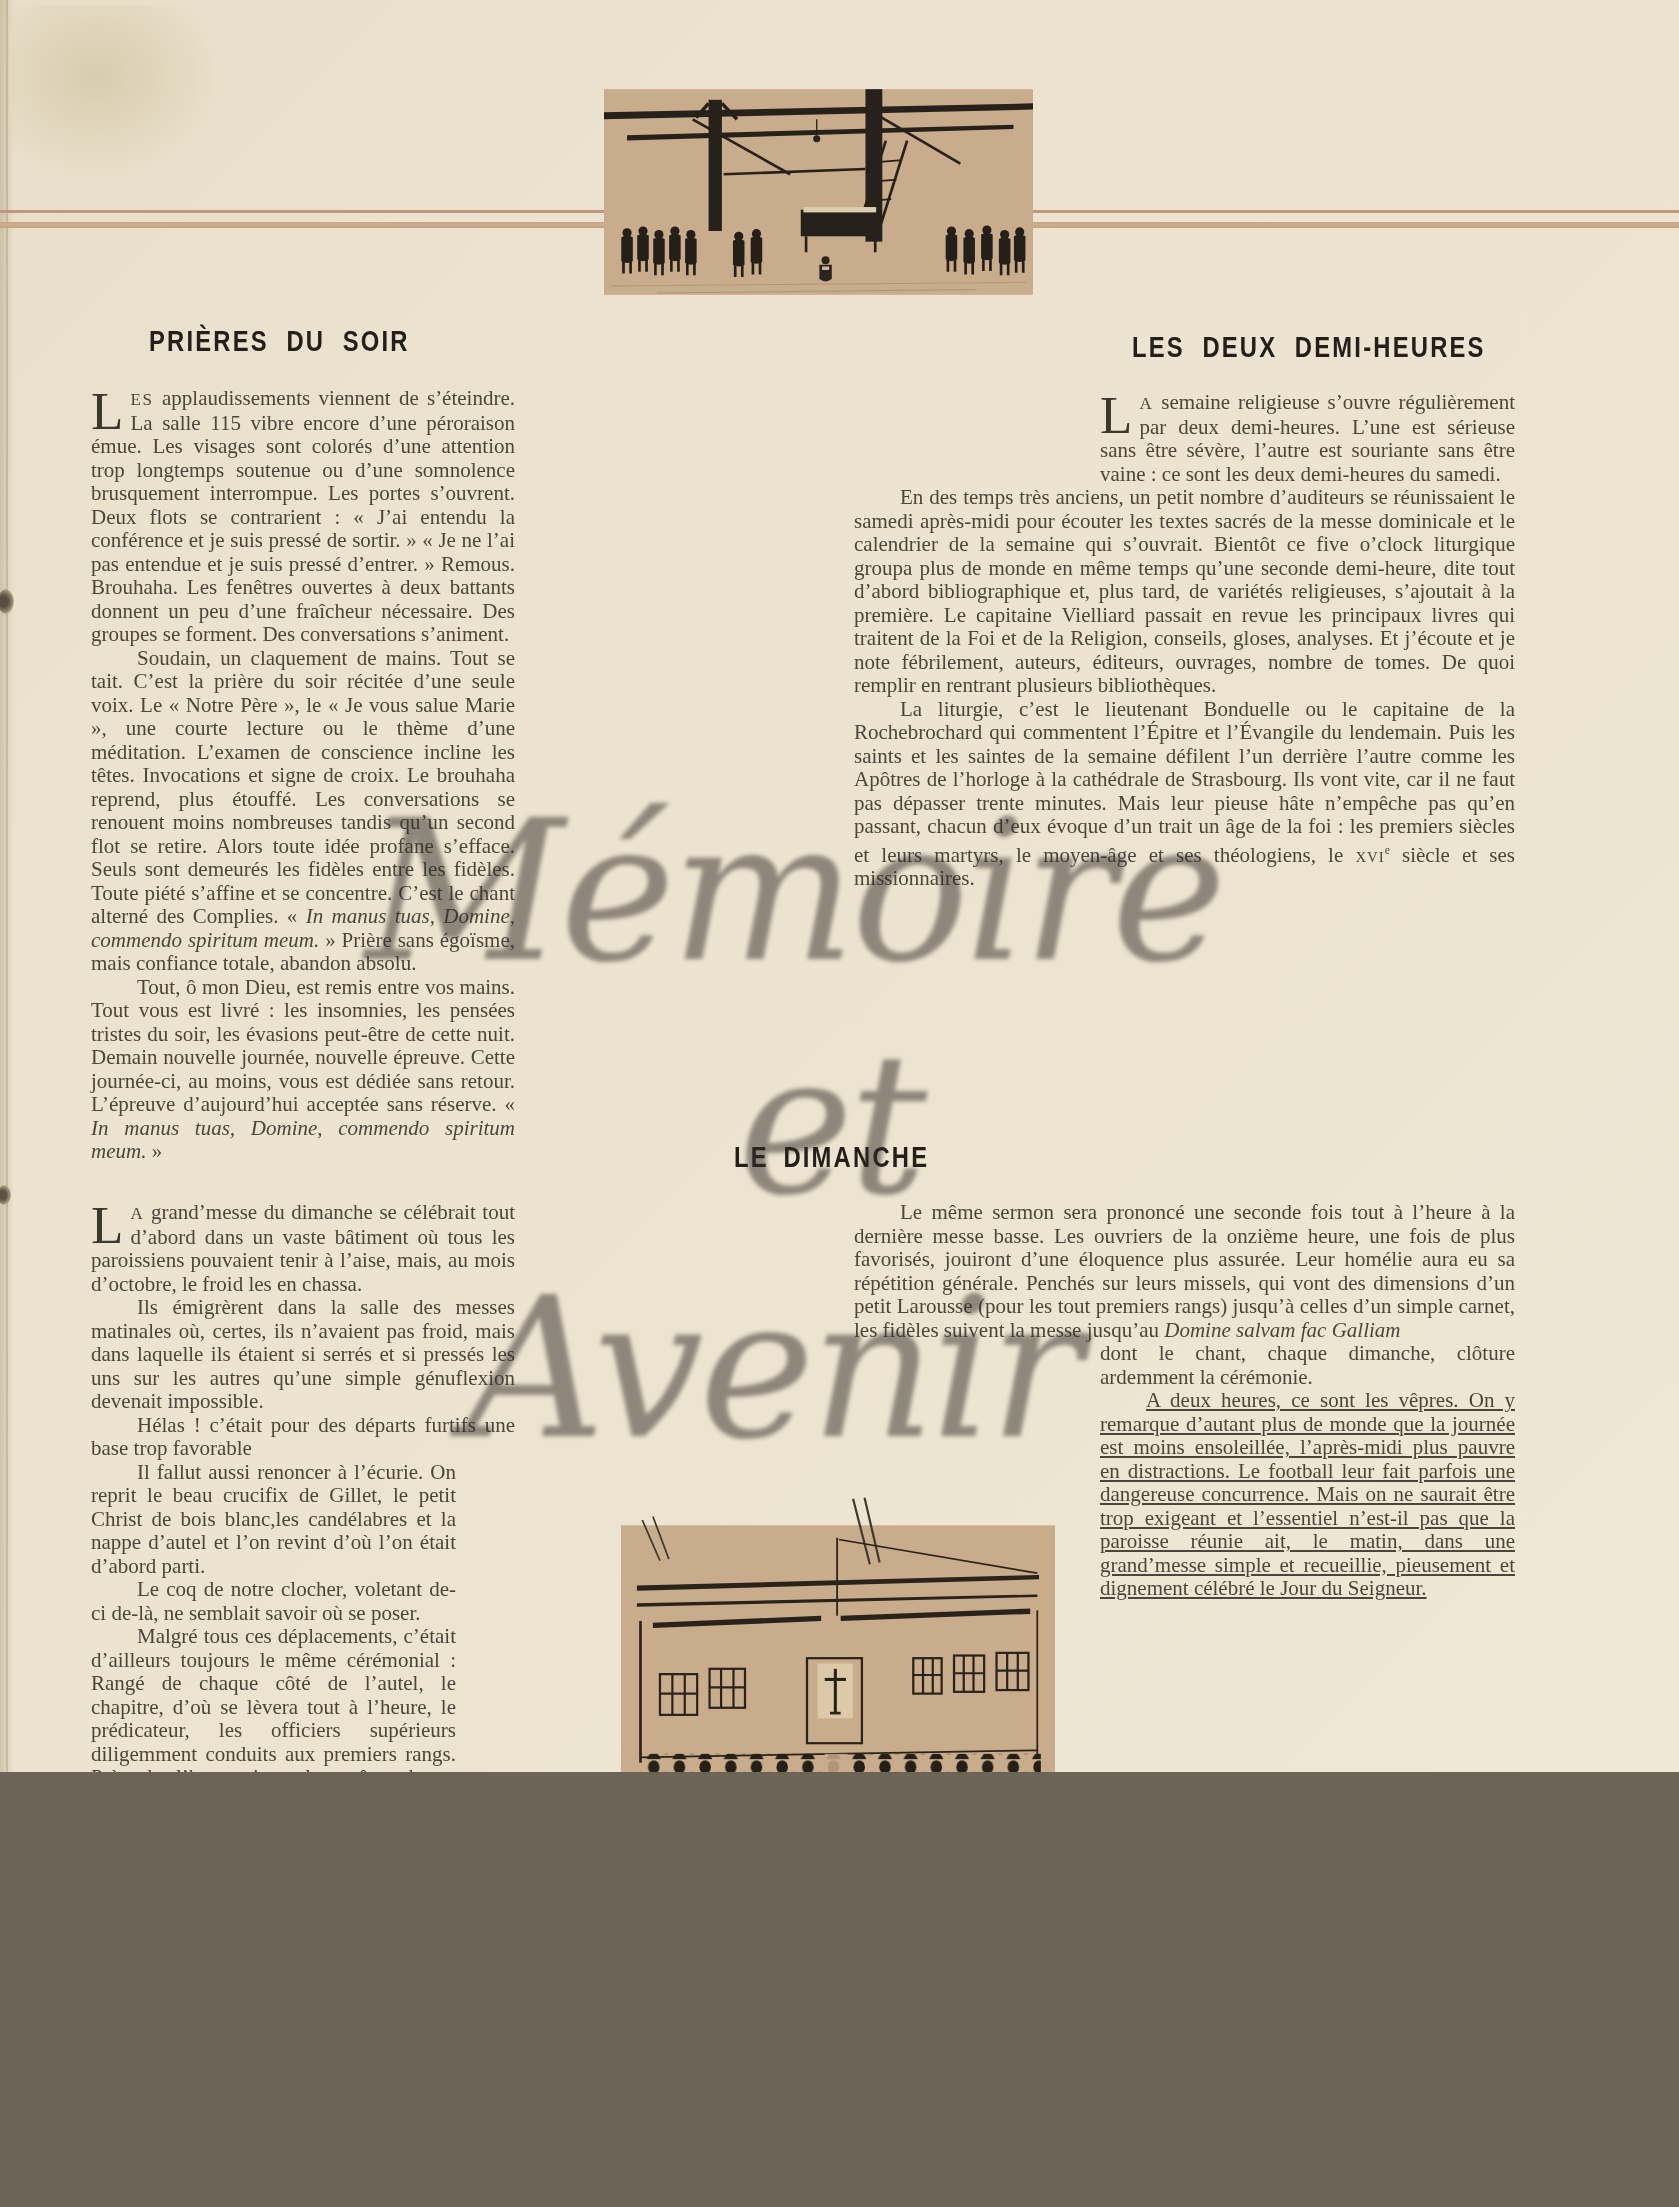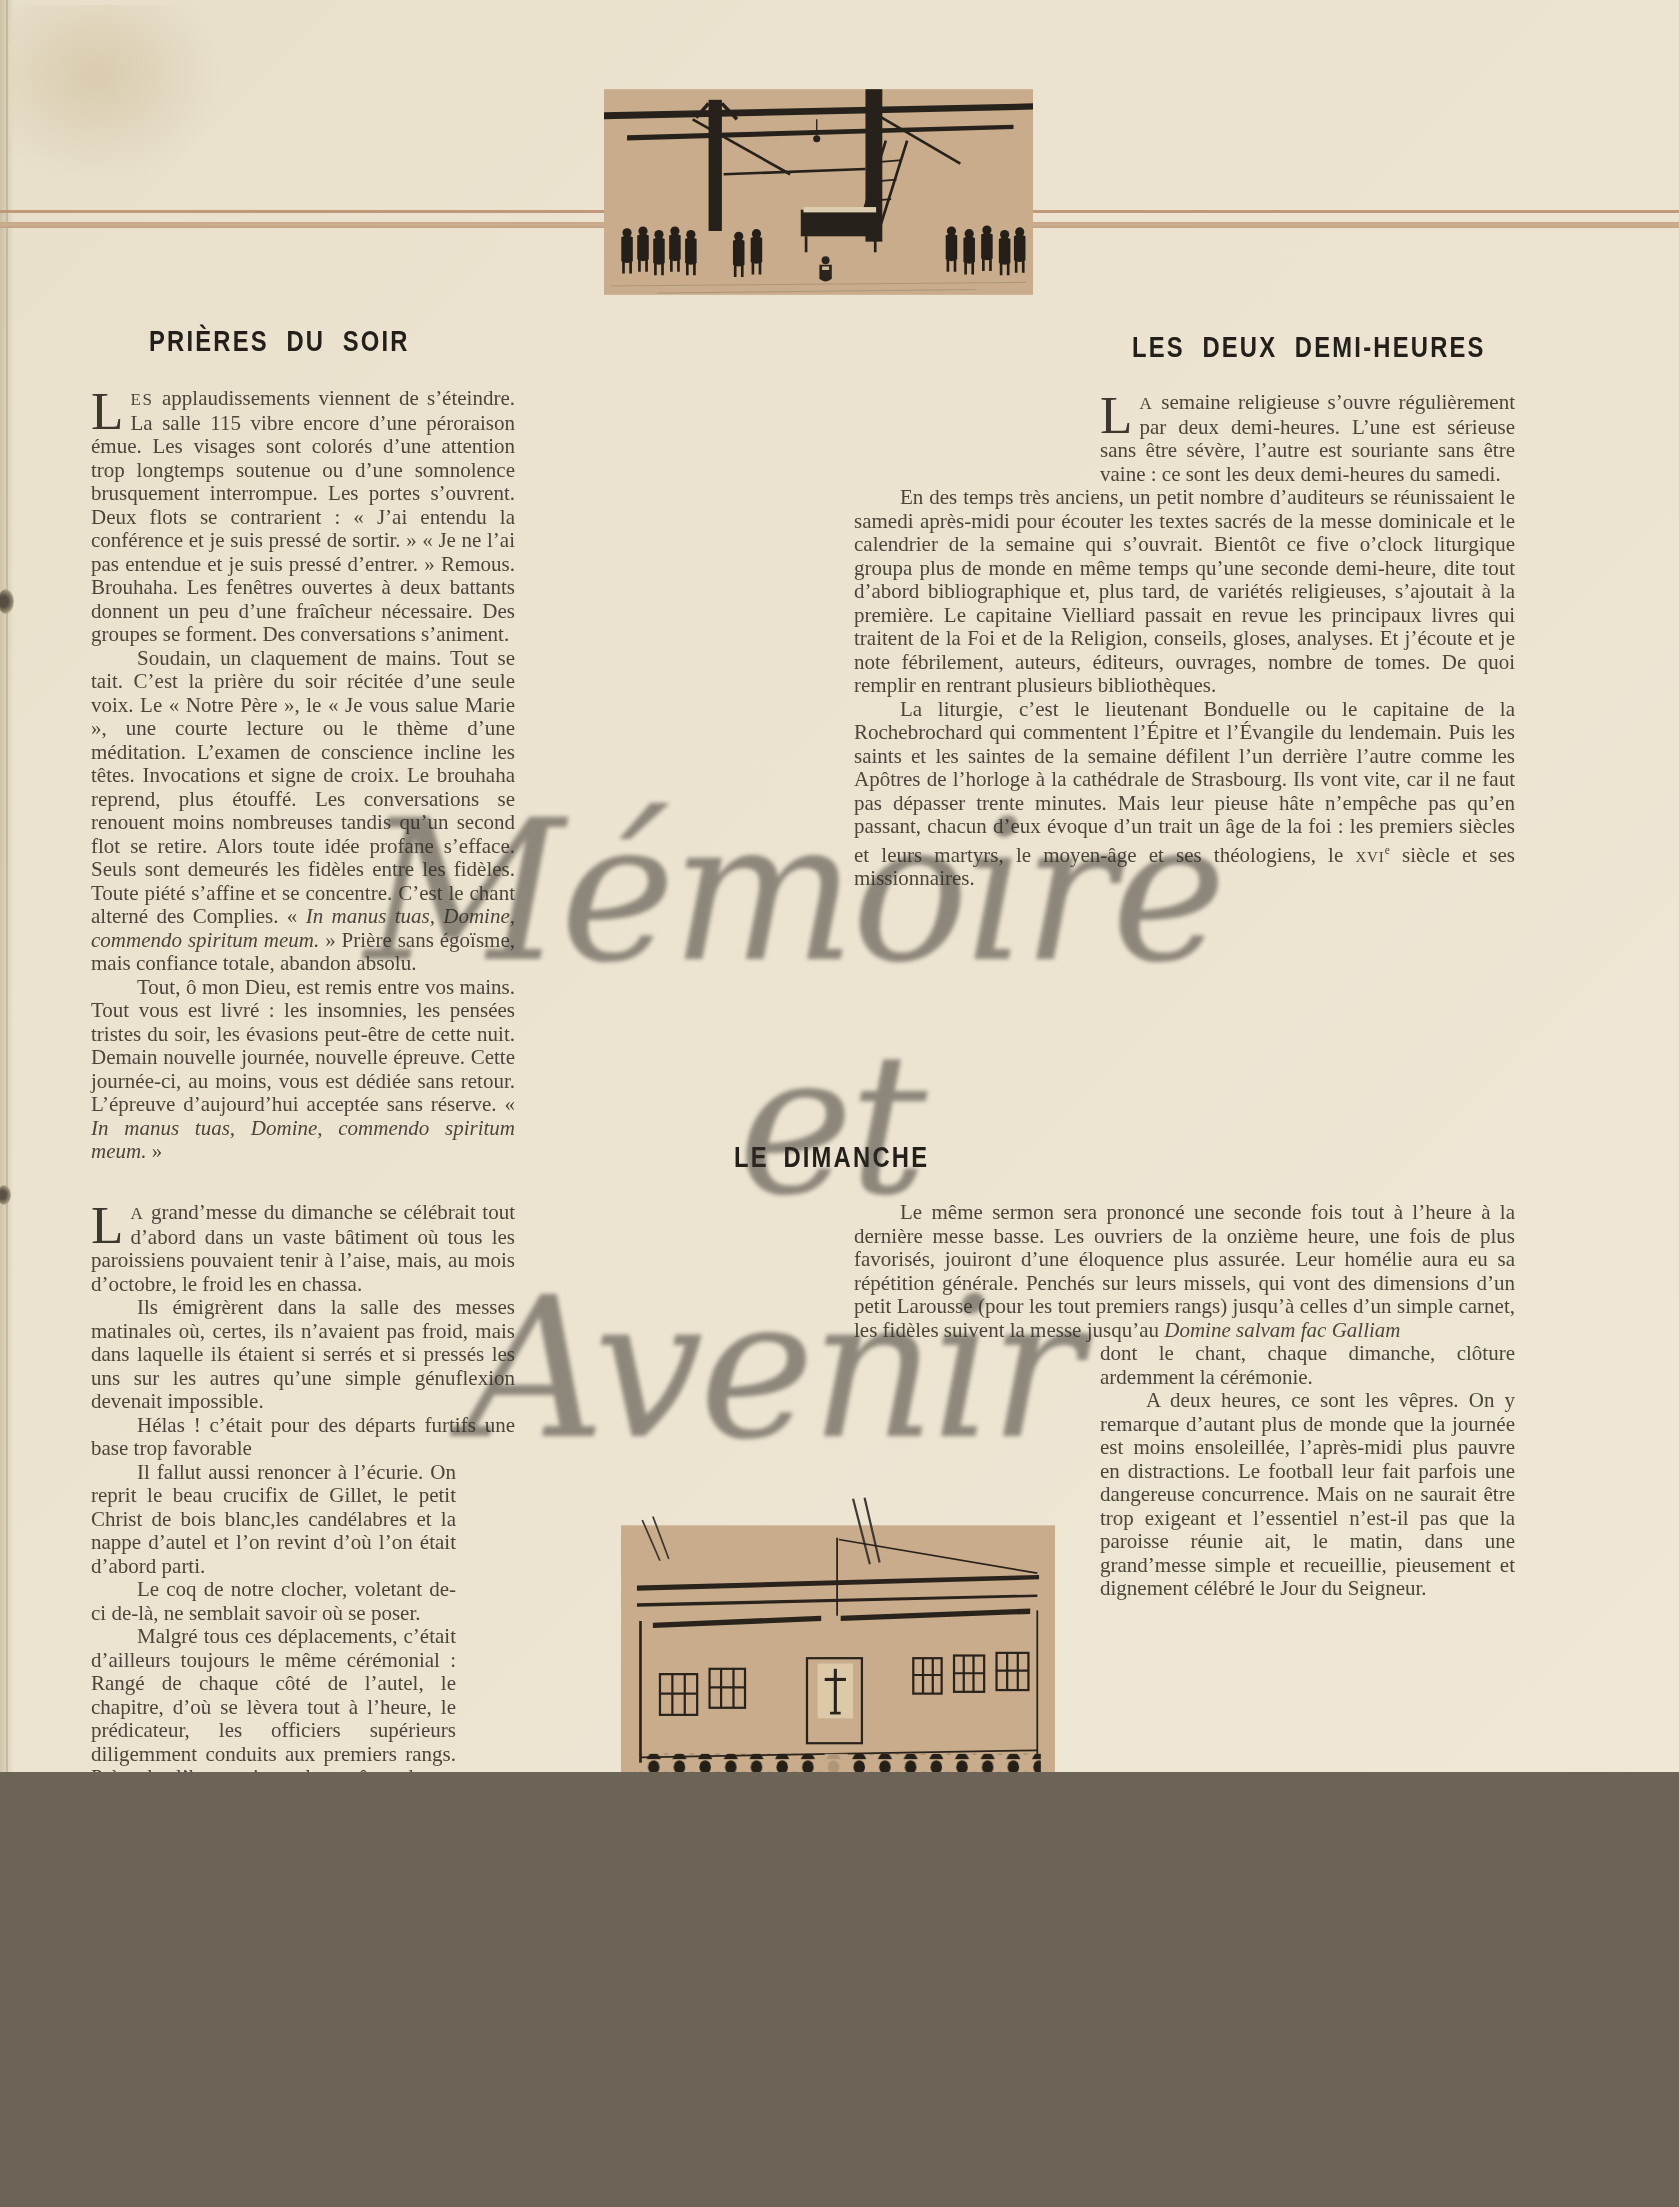--- a/index.html
+++ b/index.html
@@ -44,7 +44,7 @@
   .col p.dc{text-indent:0;}
   .col p.narrow{width:365px;}
   .col p.cont{text-indent:0;margin-left:246px;}
-  .col p.narrow-left{margin-left:246px;}
+  .col p.narrow-left{margin-left:246px;text-decoration:underline;}
   .dropcap{float:left;font-size:53px;line-height:44px;padding:1.8px 7px 0 0;color:#3d382e;}
   .lead{font-size:17px;letter-spacing:1.8px;}
   .it{font-style:italic;}

